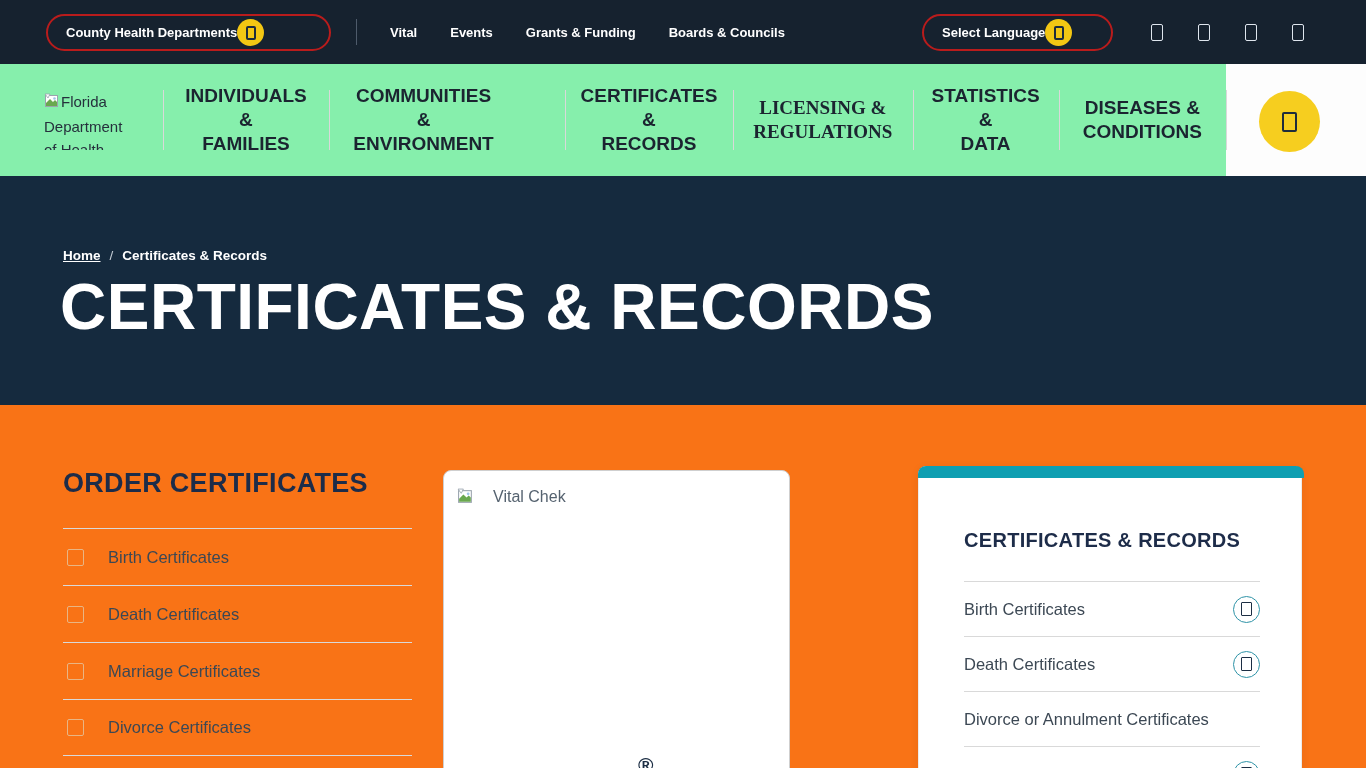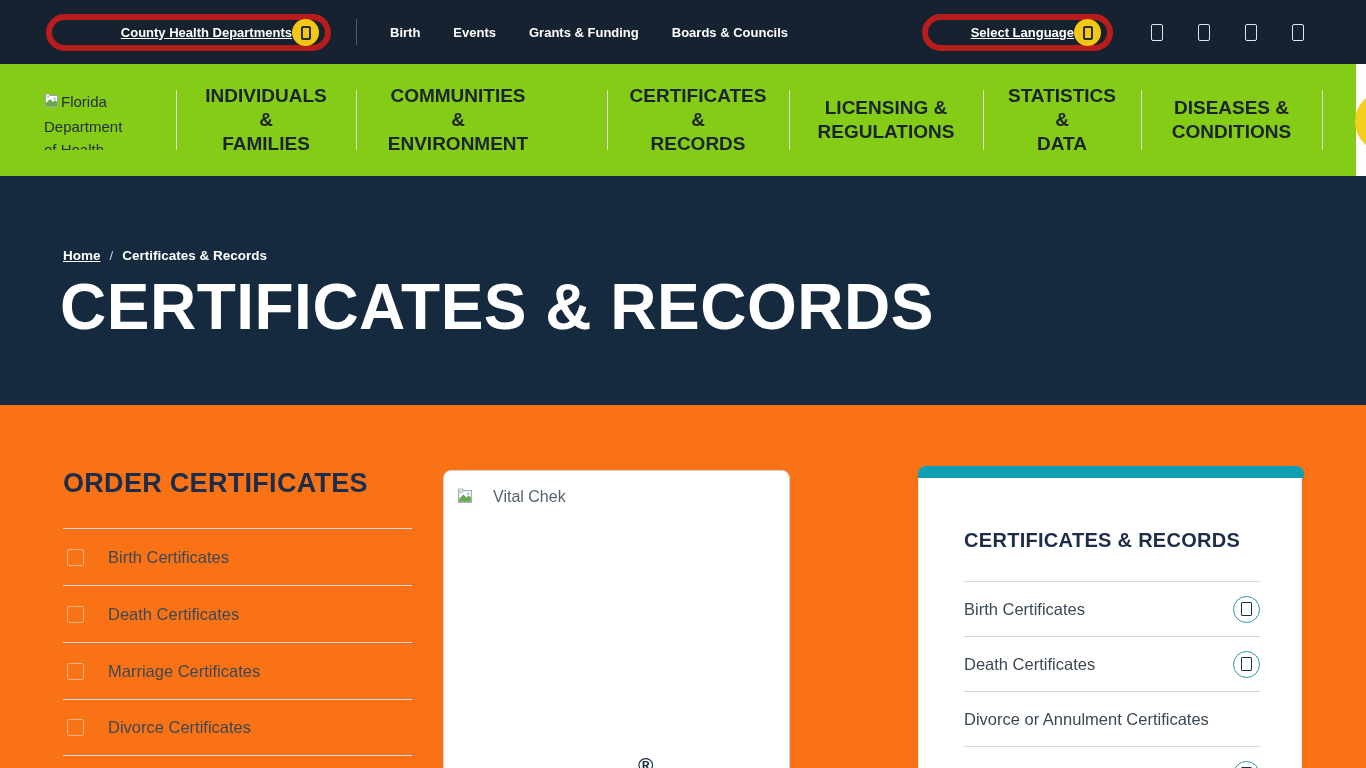--- a/index.html
+++ b/index.html
@@ -22,9 +22,9 @@
   
   .utility-bar{position:absolute;left:0;top:0;width:1366px;height:64px;background:var(--navy-bar);}
   .pill{
-    position:absolute;top:14px;height:37px;border:6px solid #b91c1c;border-radius:19px;
-    display:flex;align-items:center;justify-content:flex-end;
-    color:#fff;font-size:13px;font-weight:bold;cursor:pointer;padding:0 6px 0 18px;text-decoration:underline;
+    position:absolute;top:14px;height:37px;border:2px solid #b91c1c;border-radius:19px;
+    display:flex;align-items:center;justify-content:flex-start;
+    color:#fff;font-size:13px;font-weight:bold;cursor:pointer;padding:0 6px 0 18px;
   }
   .pill-county{left:46px;width:285px;}
   .pill-language{left:922px;width:191px;}

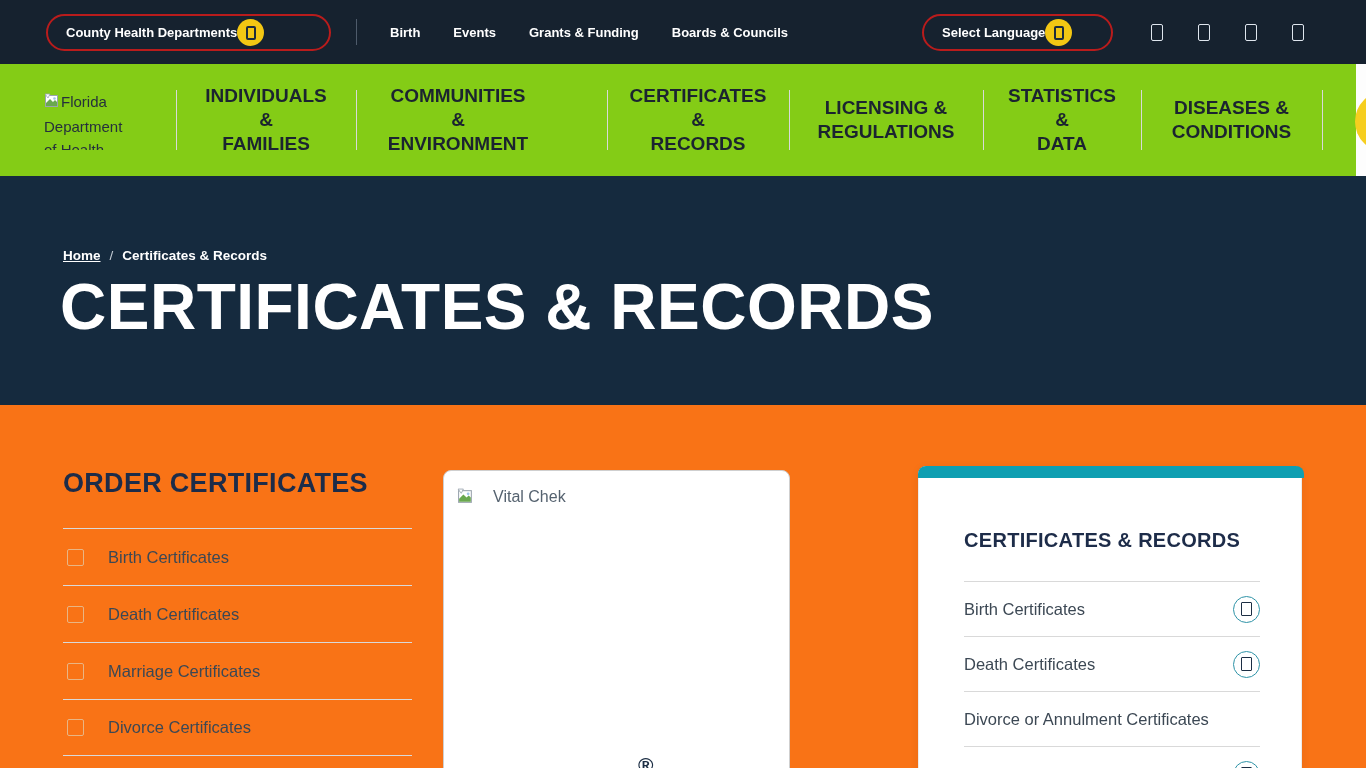--- a/index.html
+++ b/index.html
@@ -125,7 +125,7 @@
   </div>
   <div class="ubar-divider"></div>
   <div class="ubar-links">
-    <a class="ubar-link">Birth</a>
+    <a class="ubar-link">Vital</a>
     <a class="ubar-link">Events</a>
     <a class="ubar-link">Grants &amp; Funding</a>
     <a class="ubar-link">Boards &amp; Councils</a>

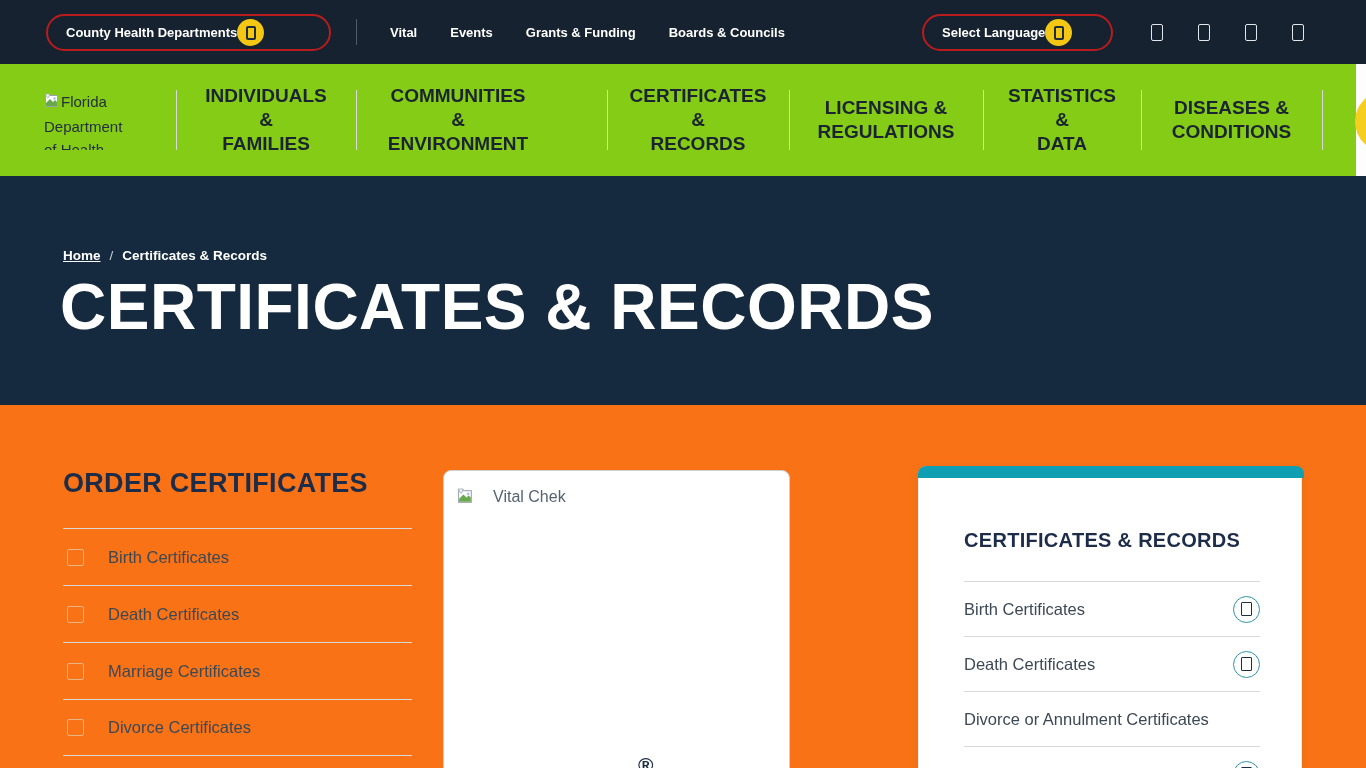--- a/index.html
+++ b/index.html
@@ -40,7 +40,7 @@
   .tofu-light{width:12px;height:17px;border:1px solid #dfe6ee;border-radius:2px;cursor:pointer;}
 
   
-  .main-nav{position:absolute;left:0;top:64px;width:1356px;height:112px;background:#84cc16;display:flex;align-items:center;}
+  .main-nav{position:absolute;left:0;top:64px;width:1226px;height:112px;background:#86efac;display:flex;align-items:center;}
   .logo-cell{width:176px;height:112px;position:relative;cursor:pointer;}
   .logo-alt{
     position:absolute;left:44px;top:26px;width:94px;height:60px;overflow:hidden;

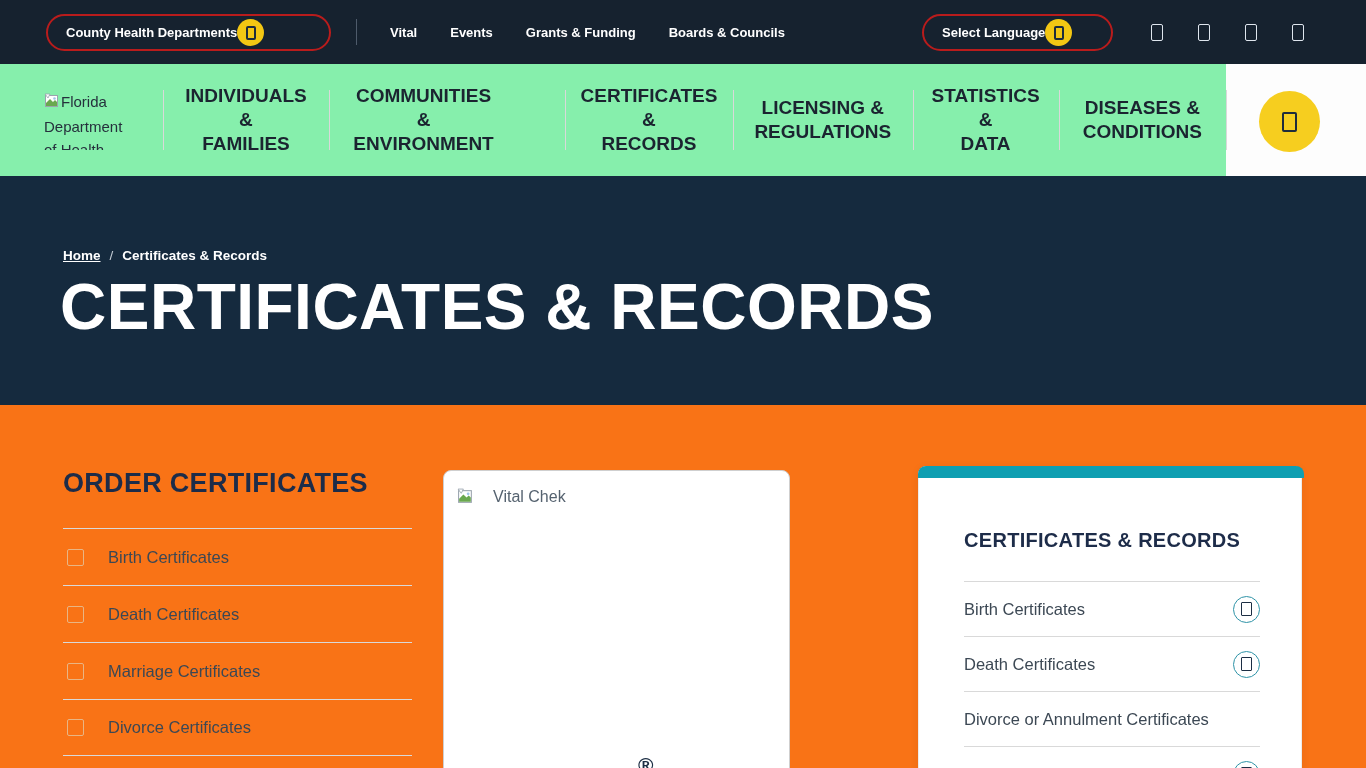--- a/index.html
+++ b/index.html
@@ -54,7 +54,7 @@
   }
   .nav-item::before{content:"";position:absolute;left:0;top:26px;bottom:26px;width:1px;background:var(--divider);}
   .nav-w1{width:180px;} .nav-w2{width:204px;} .nav-w3{width:182px;margin-left:47px;}
-  .nav-w4{width:194px;} .nav-w5{width:158px;} .nav-w6{width:181px;}
+  .nav-w4{width:194px;font-family:Liberation Serif, serif;} .nav-w5{width:158px;} .nav-w6{width:181px;}
   .nav-search-cell{position:relative;flex:1;height:112px;}
   .nav-search-cell::before{content:"";position:absolute;left:0;top:26px;bottom:26px;width:1px;background:var(--divider);}
   .search-circle{

